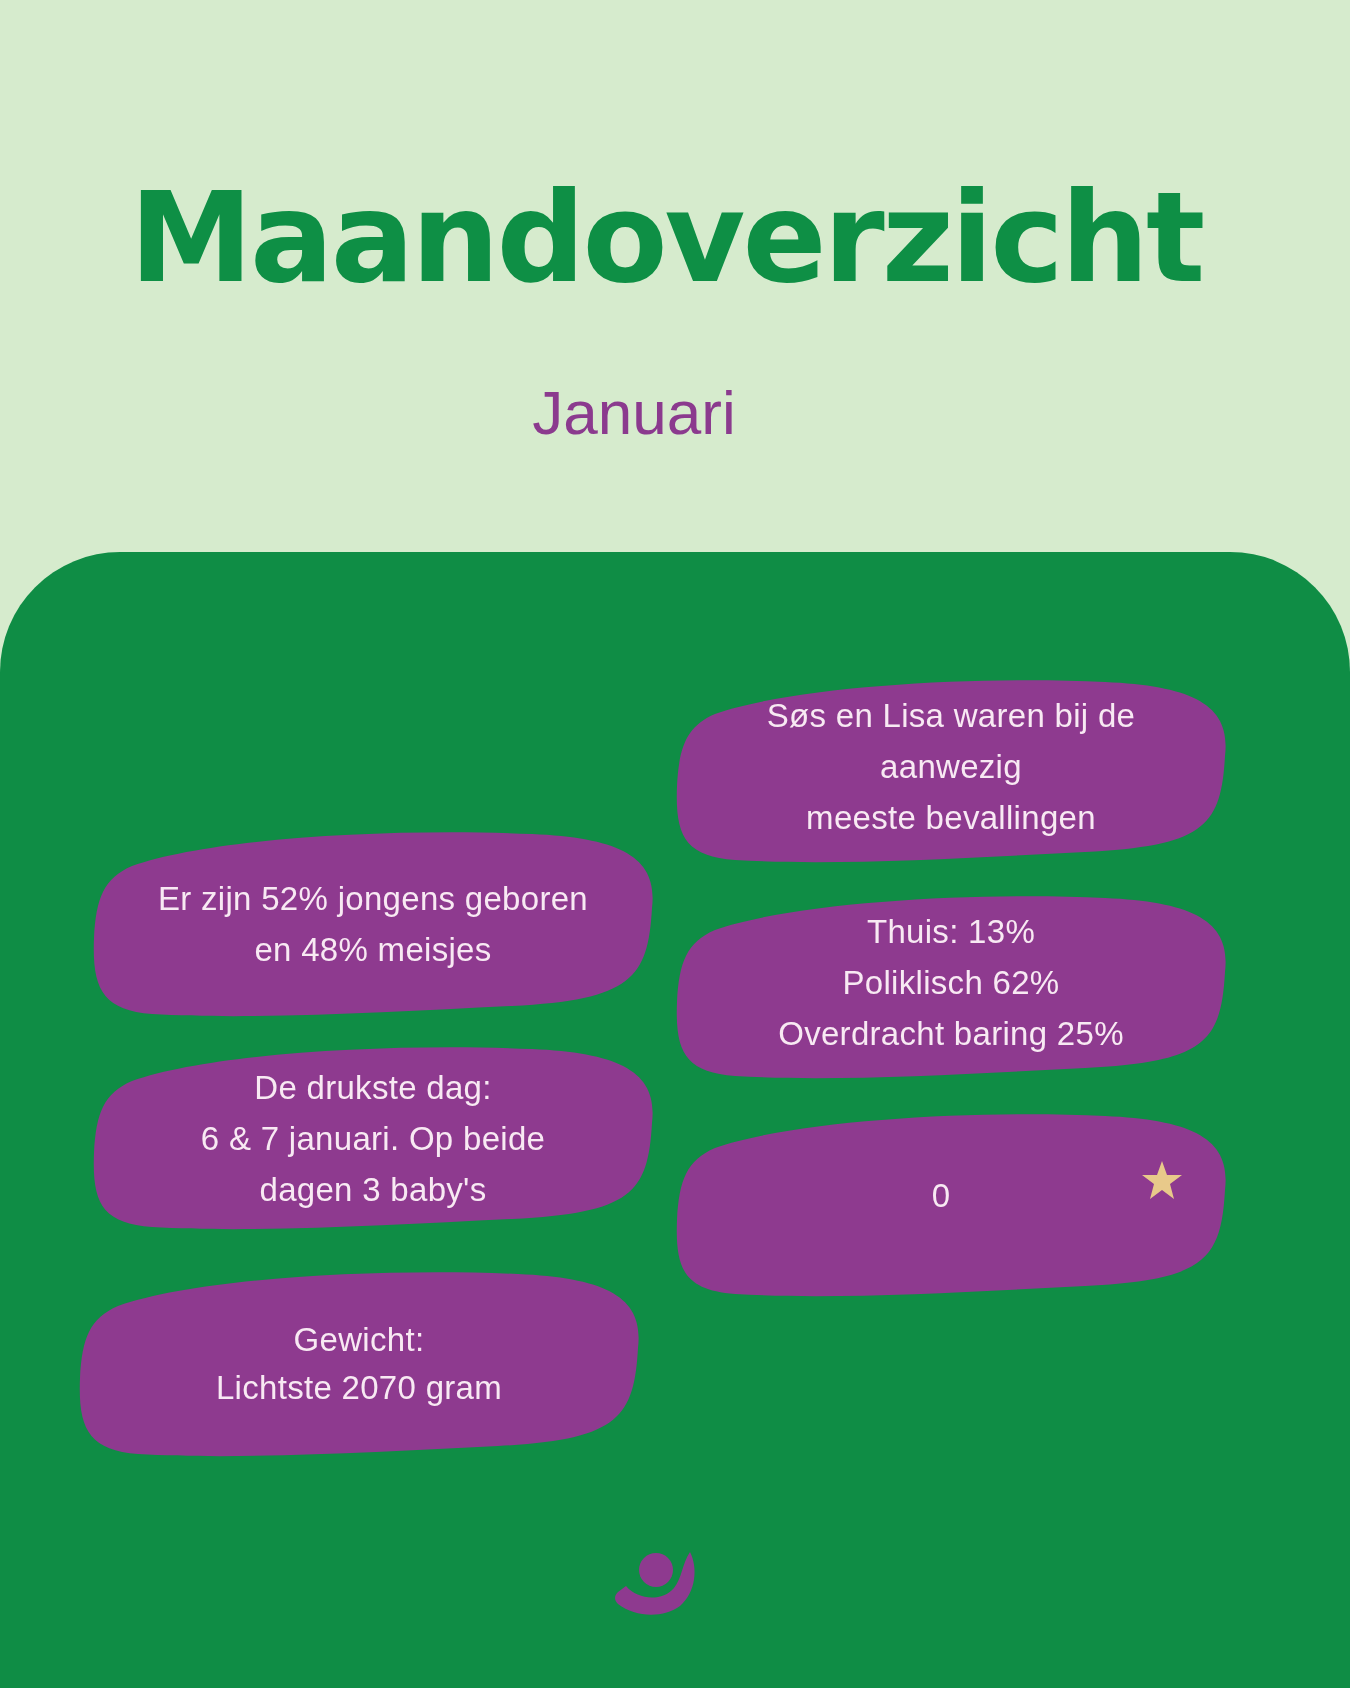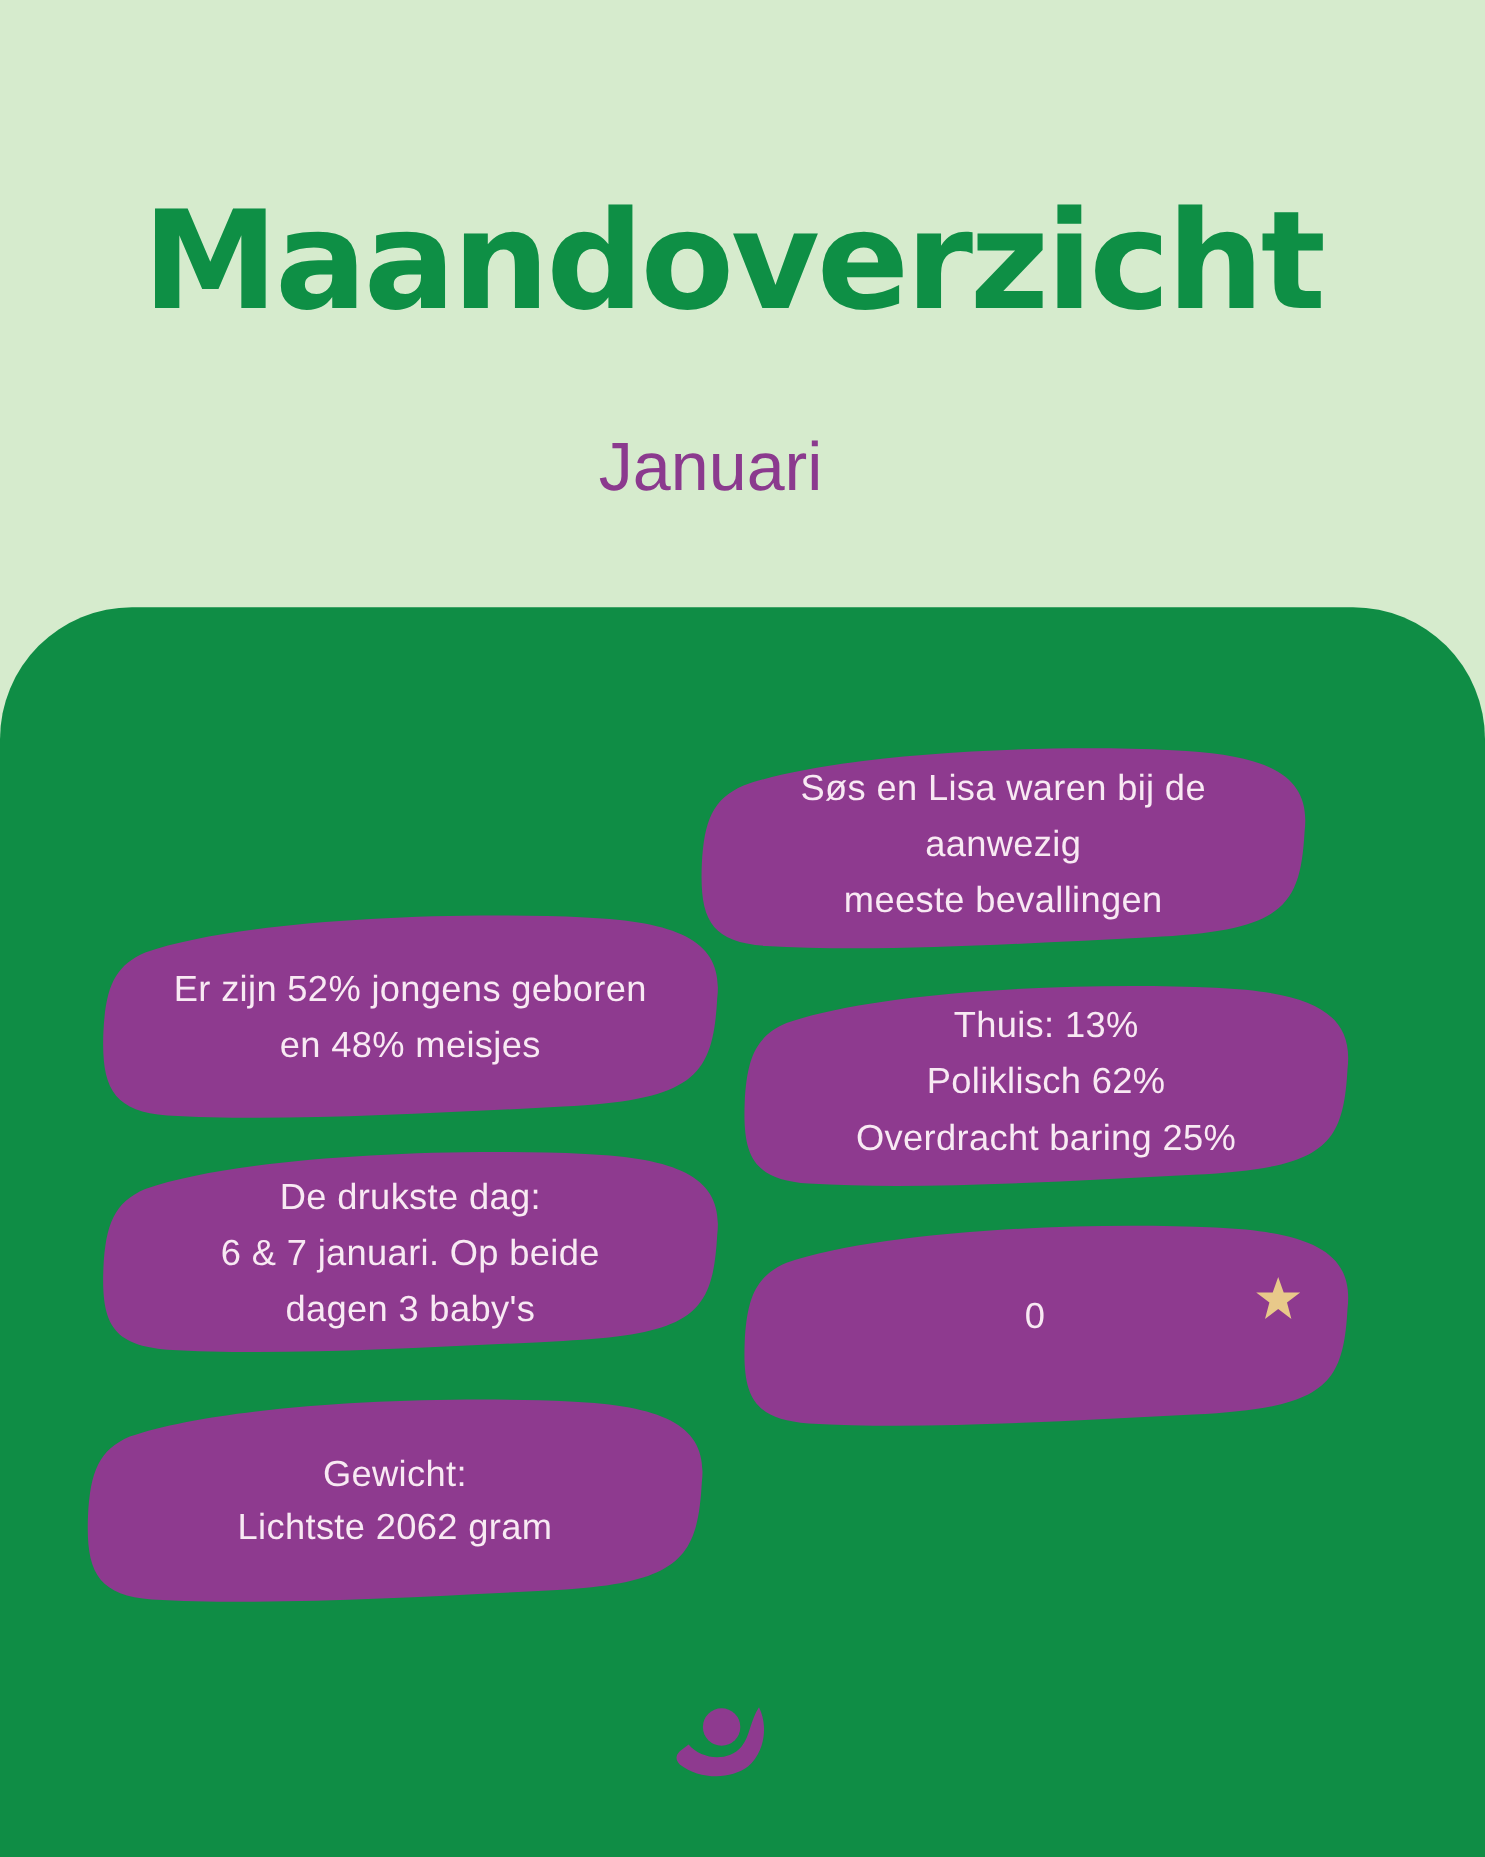--- a/index.html
+++ b/index.html
@@ -40,7 +40,7 @@
       font-size: 62px;
       line-height: 74px;
       color: #8B3A8E;
-      margin: 16px;
+      margin: 4px;
     }
     .panel {
       position: absolute;

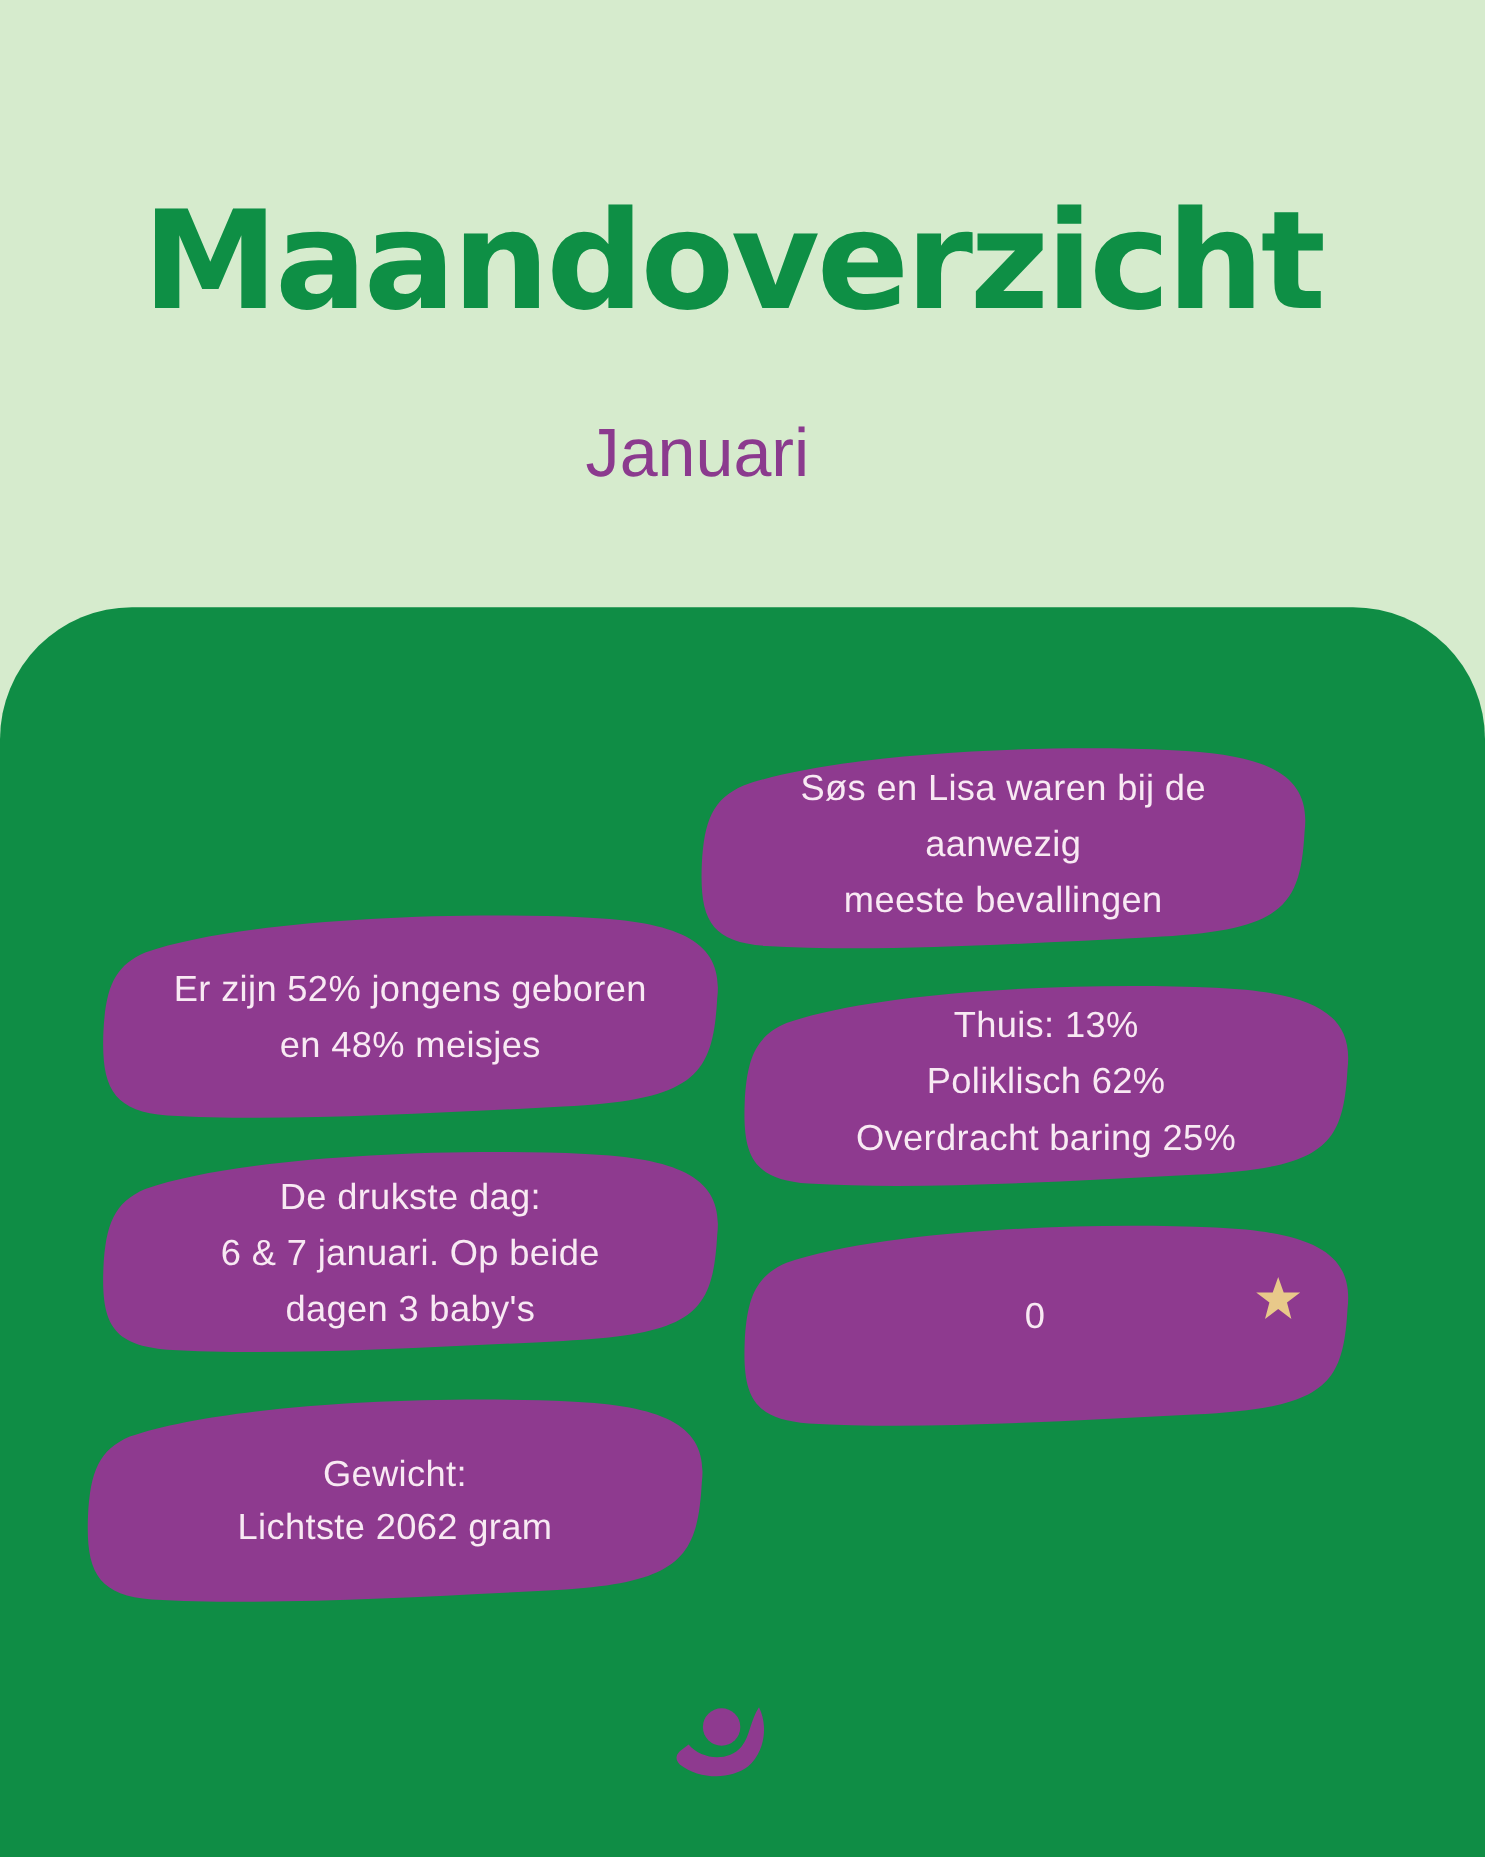--- a/index.html
+++ b/index.html
@@ -137,7 +137,7 @@
   </div>
 </div>
 
-<div class="blob" style="left:636px; top:676px; height:190px; width:552px;">
+<div class="blob" style="left:675px; top:676px; height:190px; width:552px;">
   <svg class="blob-shape" viewBox="0 0 552 190" preserveAspectRatio="none">
     <path d="M40 38 C 120 10, 300 0, 430 6 C 520 10, 556 30, 550 80 C 546 150, 530 170, 410 176 C 290 182, 160 190, 60 184 C 10 180, 0 160, 2 110 C 4 70, 12 50, 40 38 Z" fill="#8E3A8F"></path>
   </svg>

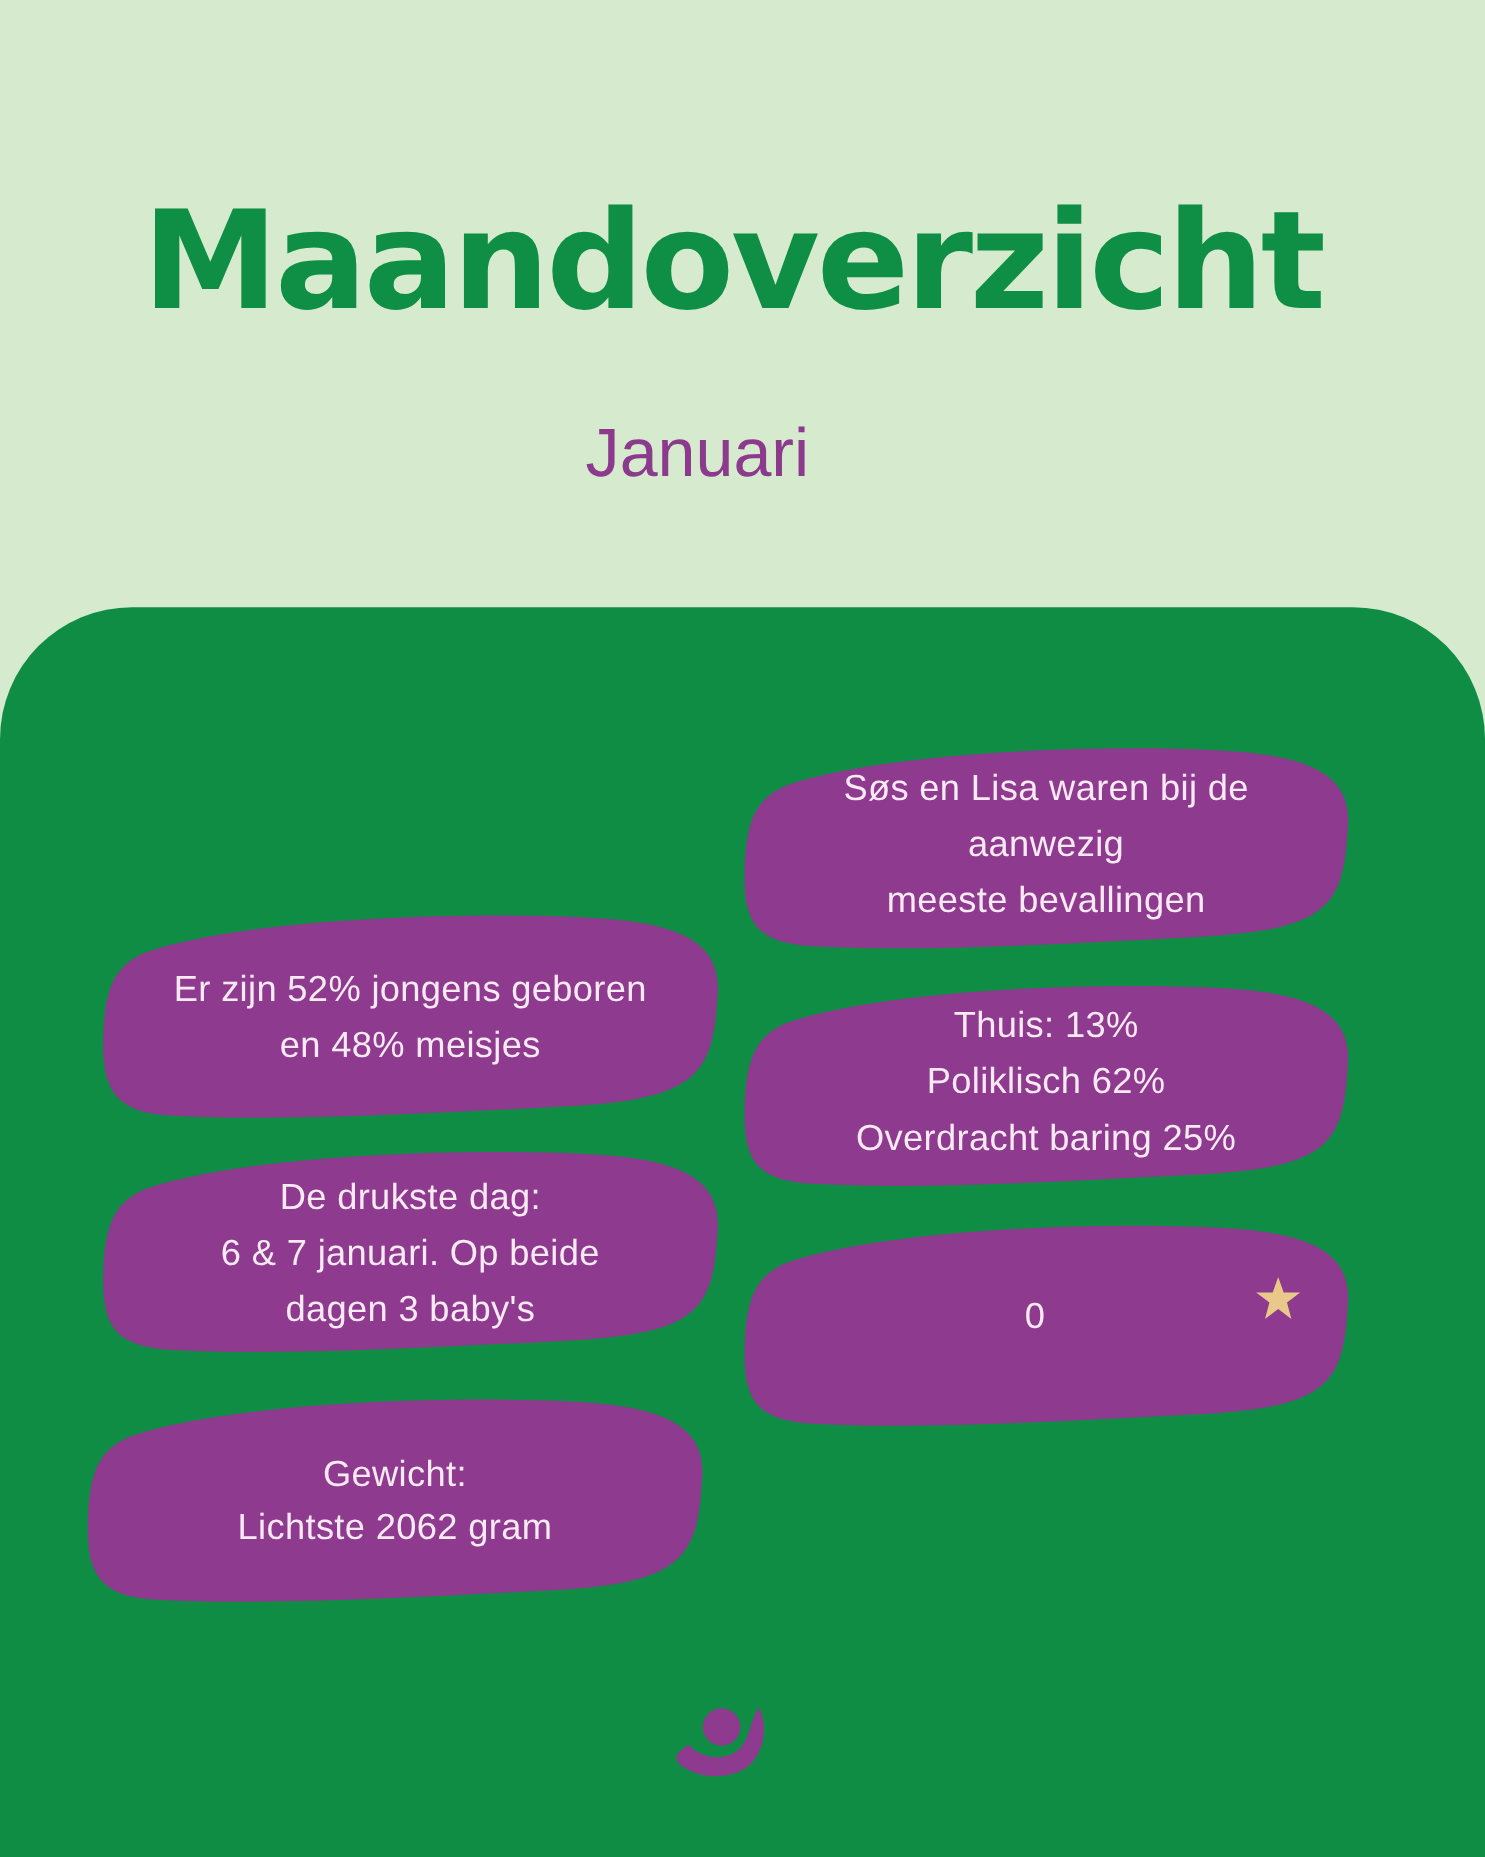--- a/index.html
+++ b/index.html
@@ -133,7 +133,7 @@
   </svg>
   <div class="blob-text" style="line-height:48px;">
     <span>Gewicht:</span>
-    <span>Lichtste 2062 gram</span>
+    <span>Lichtste 2070 gram</span>
   </div>
 </div>
 

